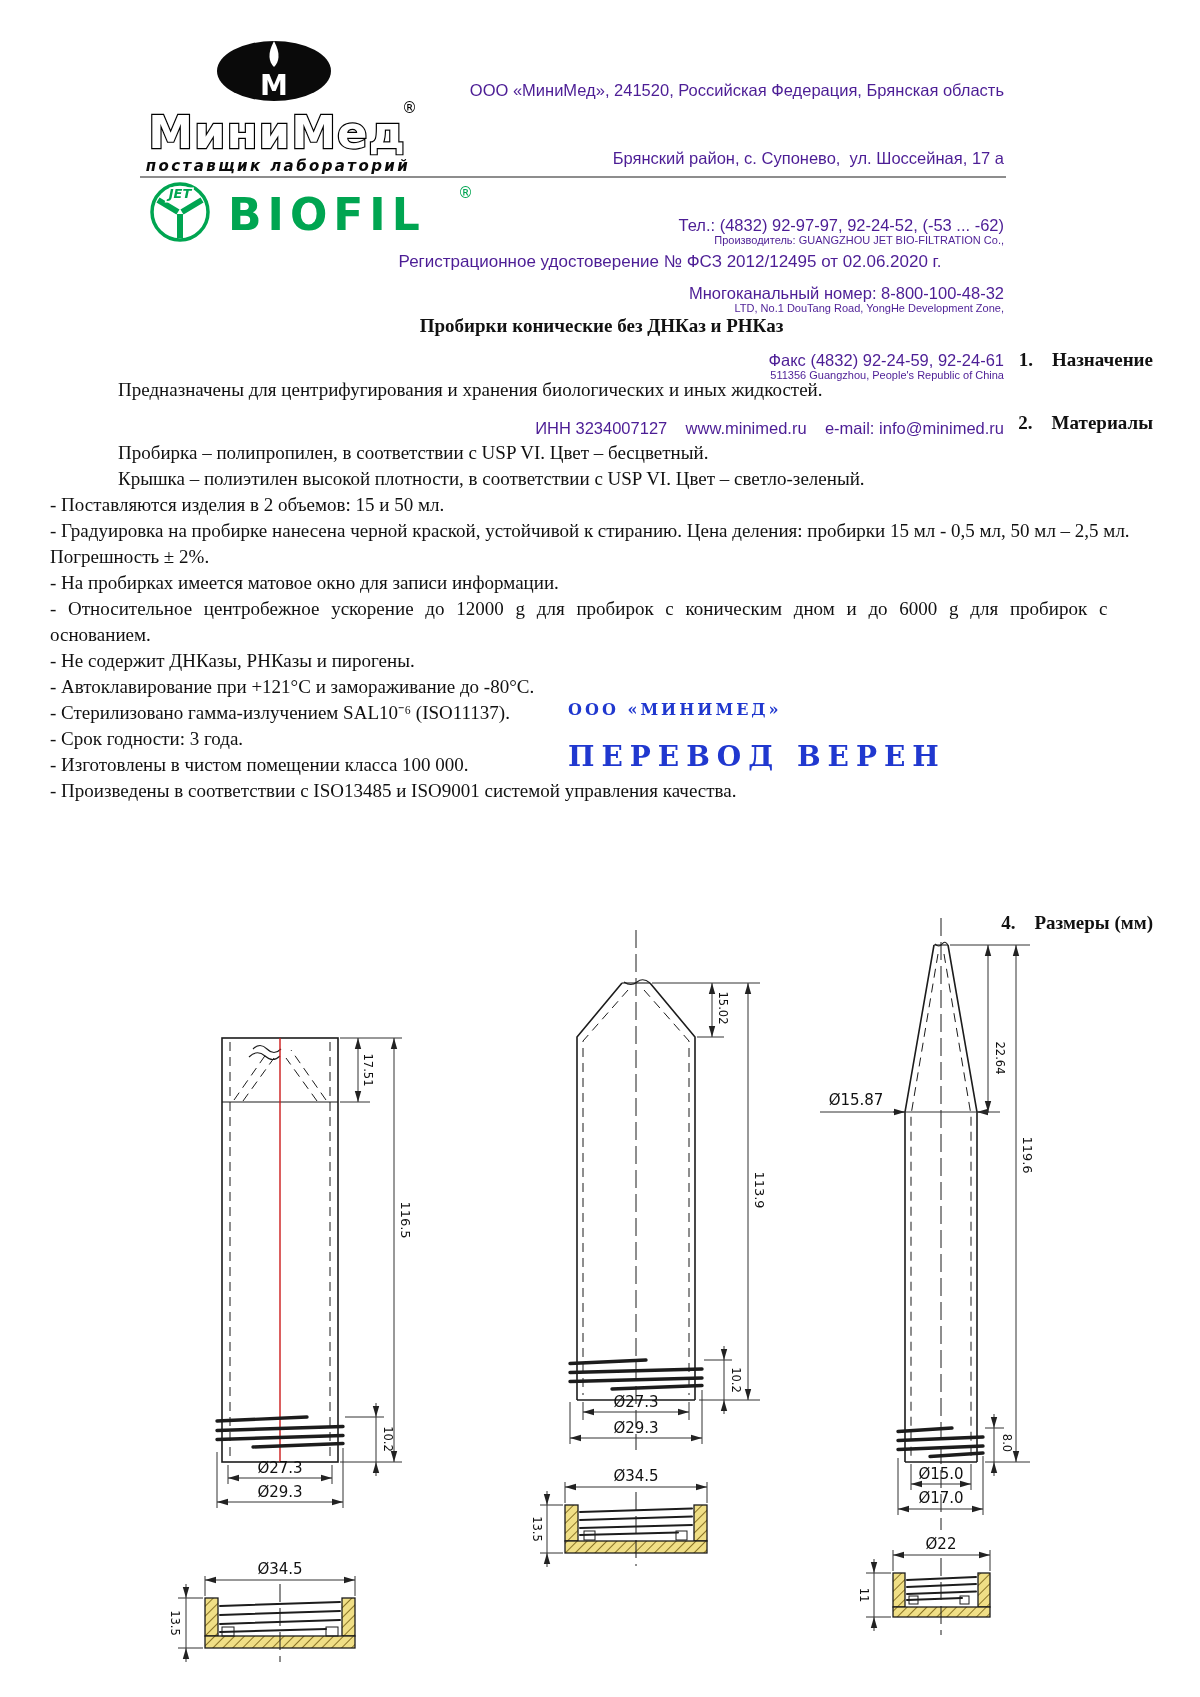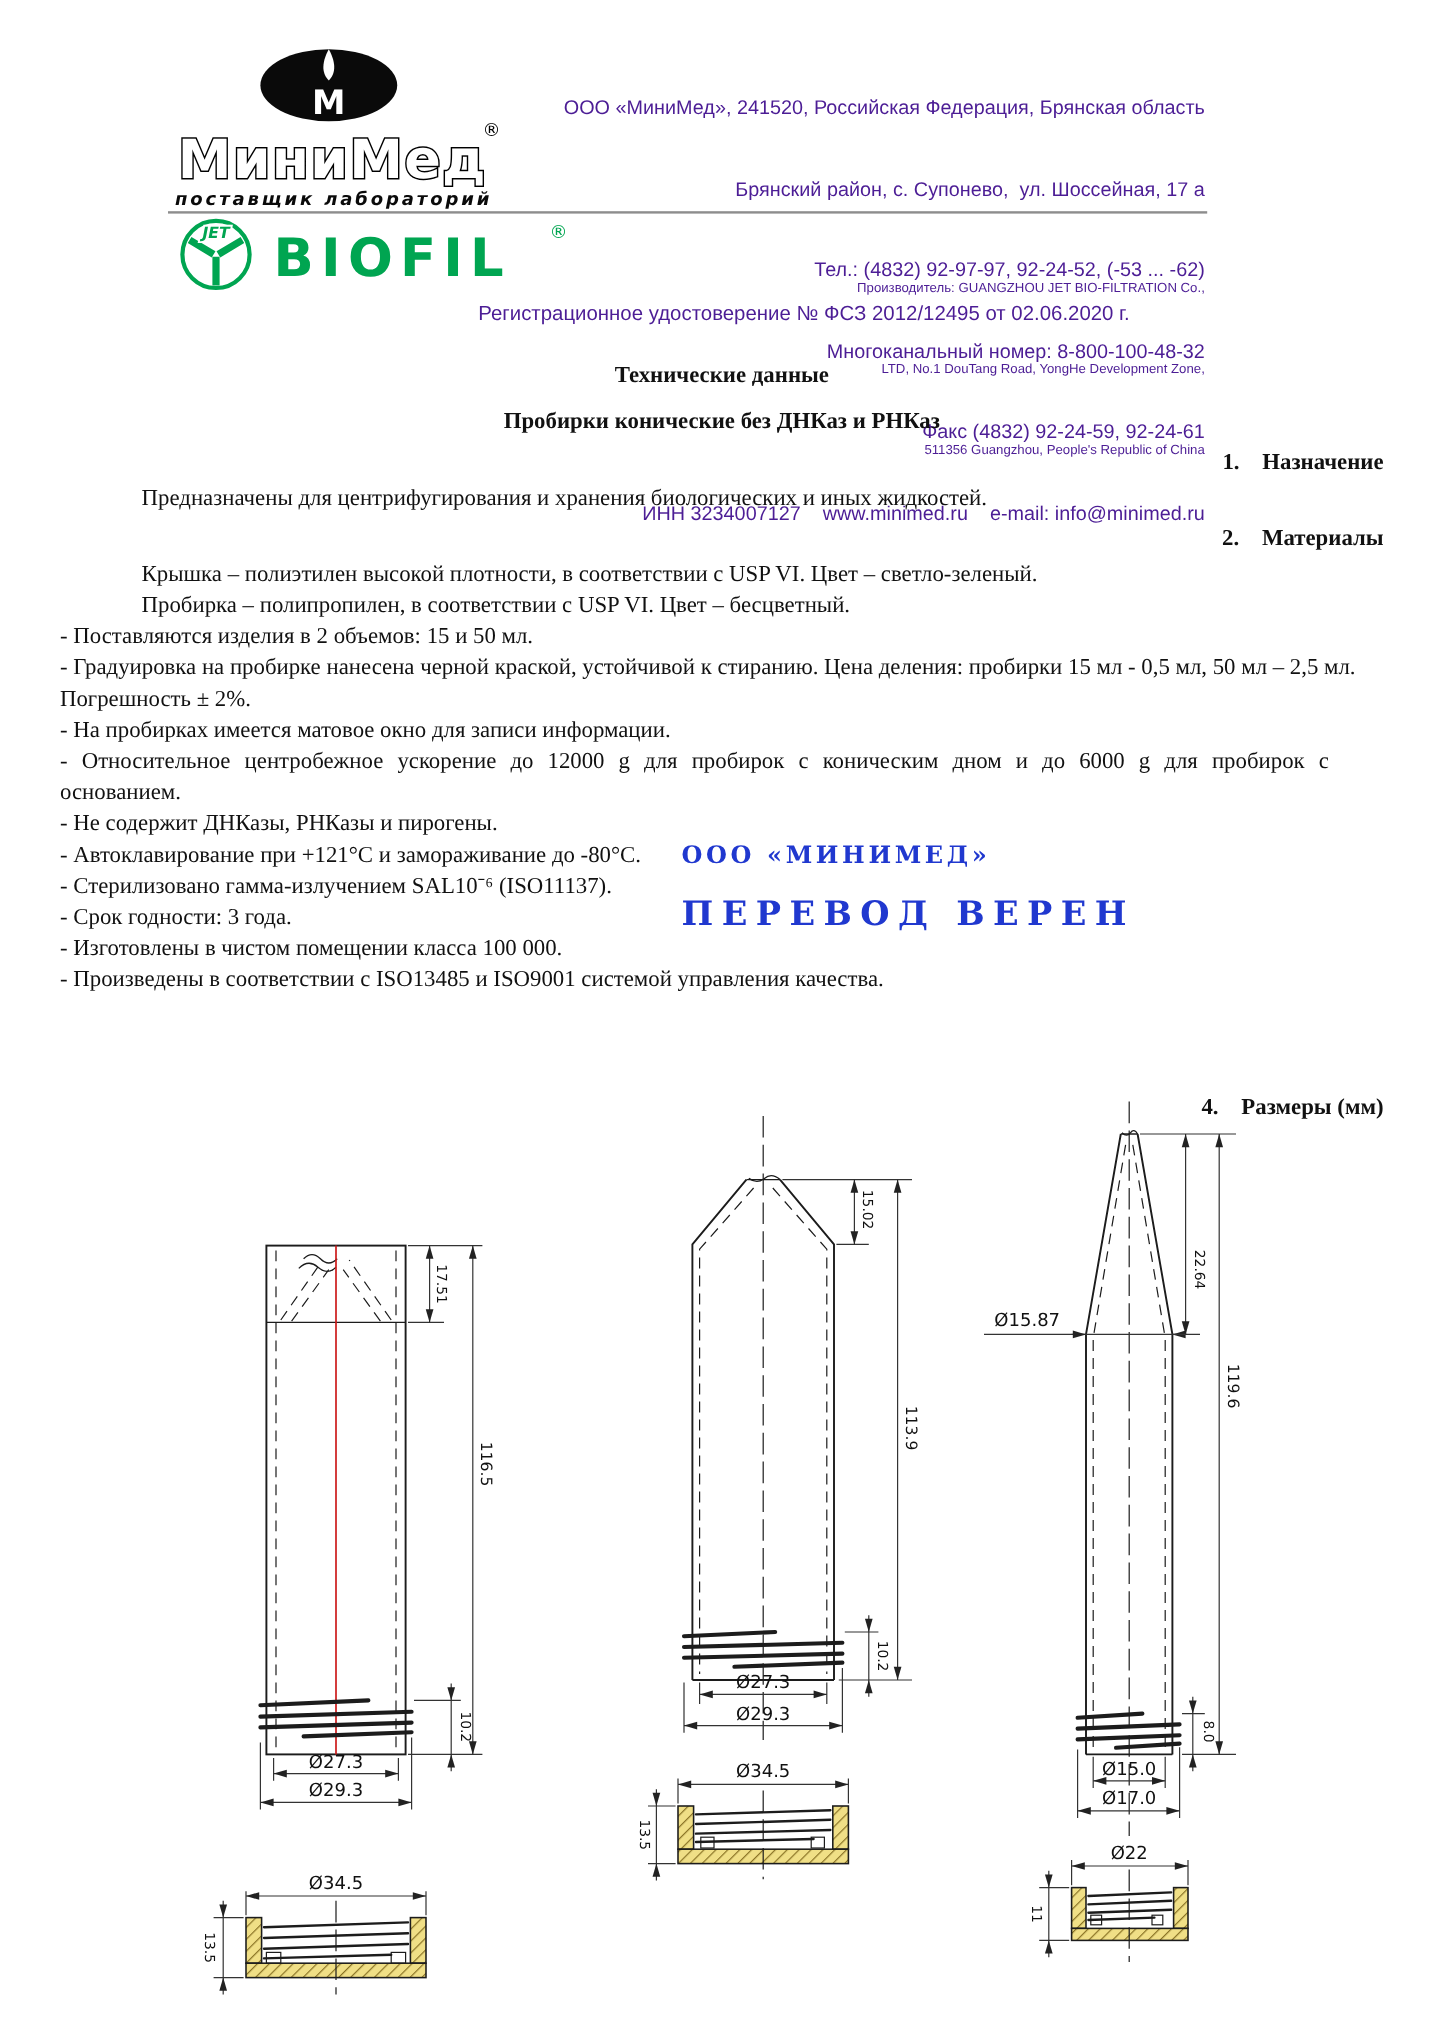--- a/index.html
+++ b/index.html
@@ -82,7 +82,6 @@
   <div class="abs gray" id="registration">Регистрационное удостоверение № ФСЗ 2012/12495 от 02.06.2020 г.</div>
 
   <div class="abs" id="bodytext">
-    <p class="title">Технические данные</p>
     <p class="subtitle">Пробирки конические без ДНКаз и РНКаз</p>
     <p class="h">1. Назначение</p>
     <p class="indent">Предназначены для центрифугирования и хранения биологических и иных жидкостей.</p>

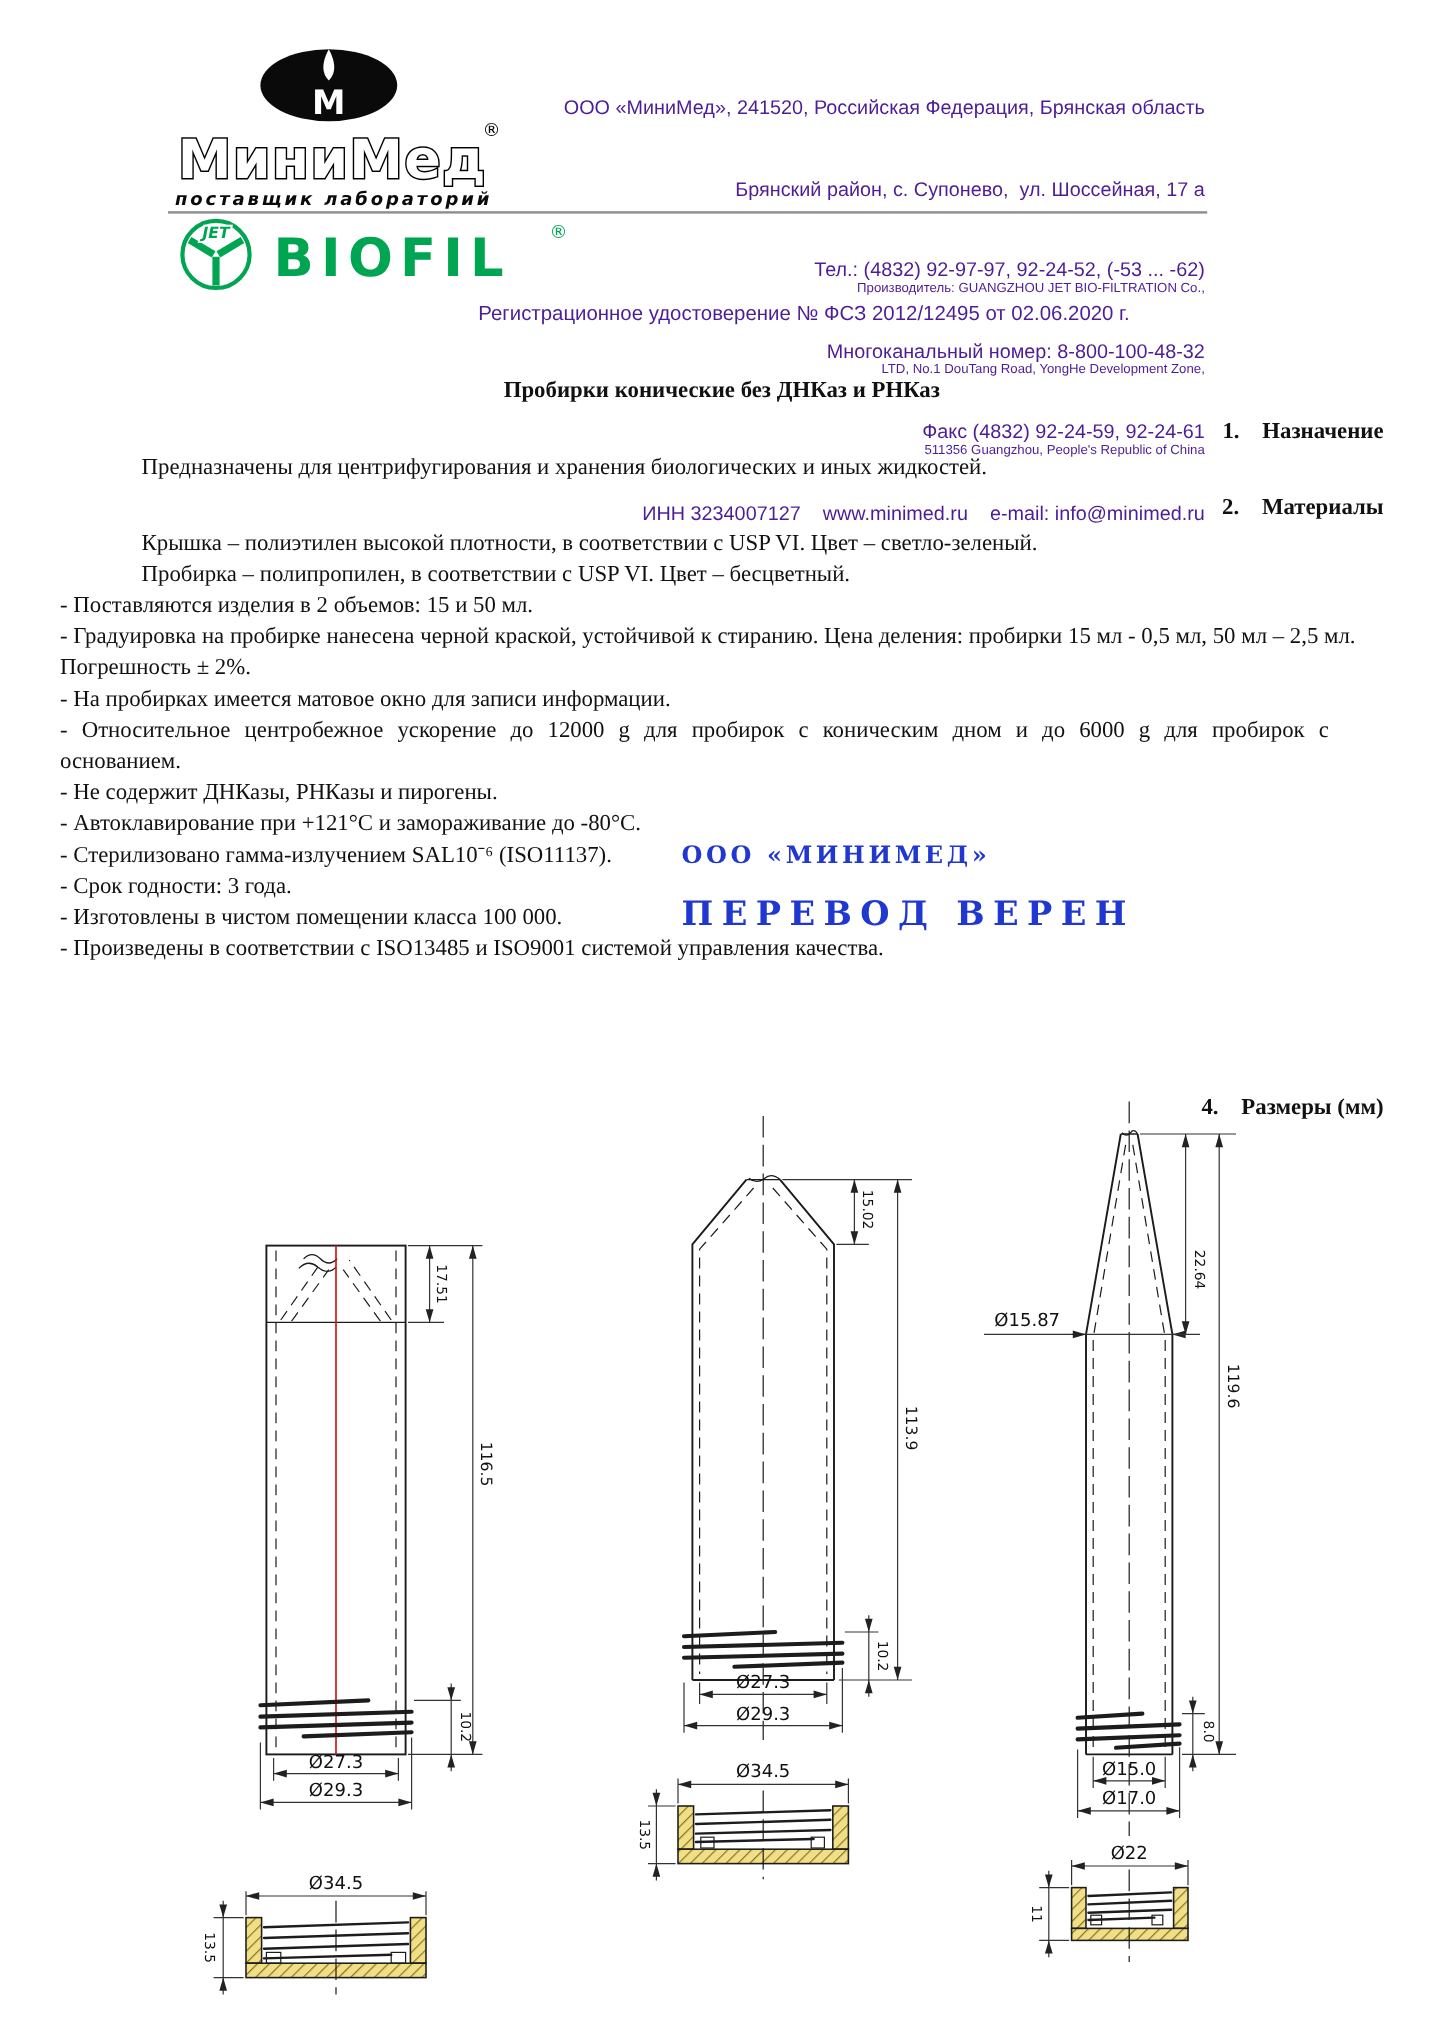--- a/index.html
+++ b/index.html
@@ -86,8 +86,8 @@
     <p class="h">1. Назначение</p>
     <p class="indent">Предназначены для центрифугирования и хранения биологических и иных жидкостей.</p>
     <p class="h">2. Материалы</p>
+    <p class="indent">Пробирка – полипропилен, в соответствии с USP VI. Цвет – бесцветный.</p>
     <p class="indent">Крышка – полиэтилен высокой плотности, в соответствии с USP VI. Цвет – светло-зеленый.</p>
-    <p class="indent">Пробирка – полипропилен, в соответствии с USP VI. Цвет – бесцветный.</p>
     <p>- Поставляются изделия в 2 объемов: 15 и 50 мл.</p>
     <p>- Градуировка на пробирке нанесена черной краской, устойчивой к стиранию. Цена деления: пробирки 15 мл - 0,5 мл, 50 мл – 2,5 мл. Погрешность ± 2%.</p>
     <p>- На пробирках имеется матовое окно для записи информации.</p>

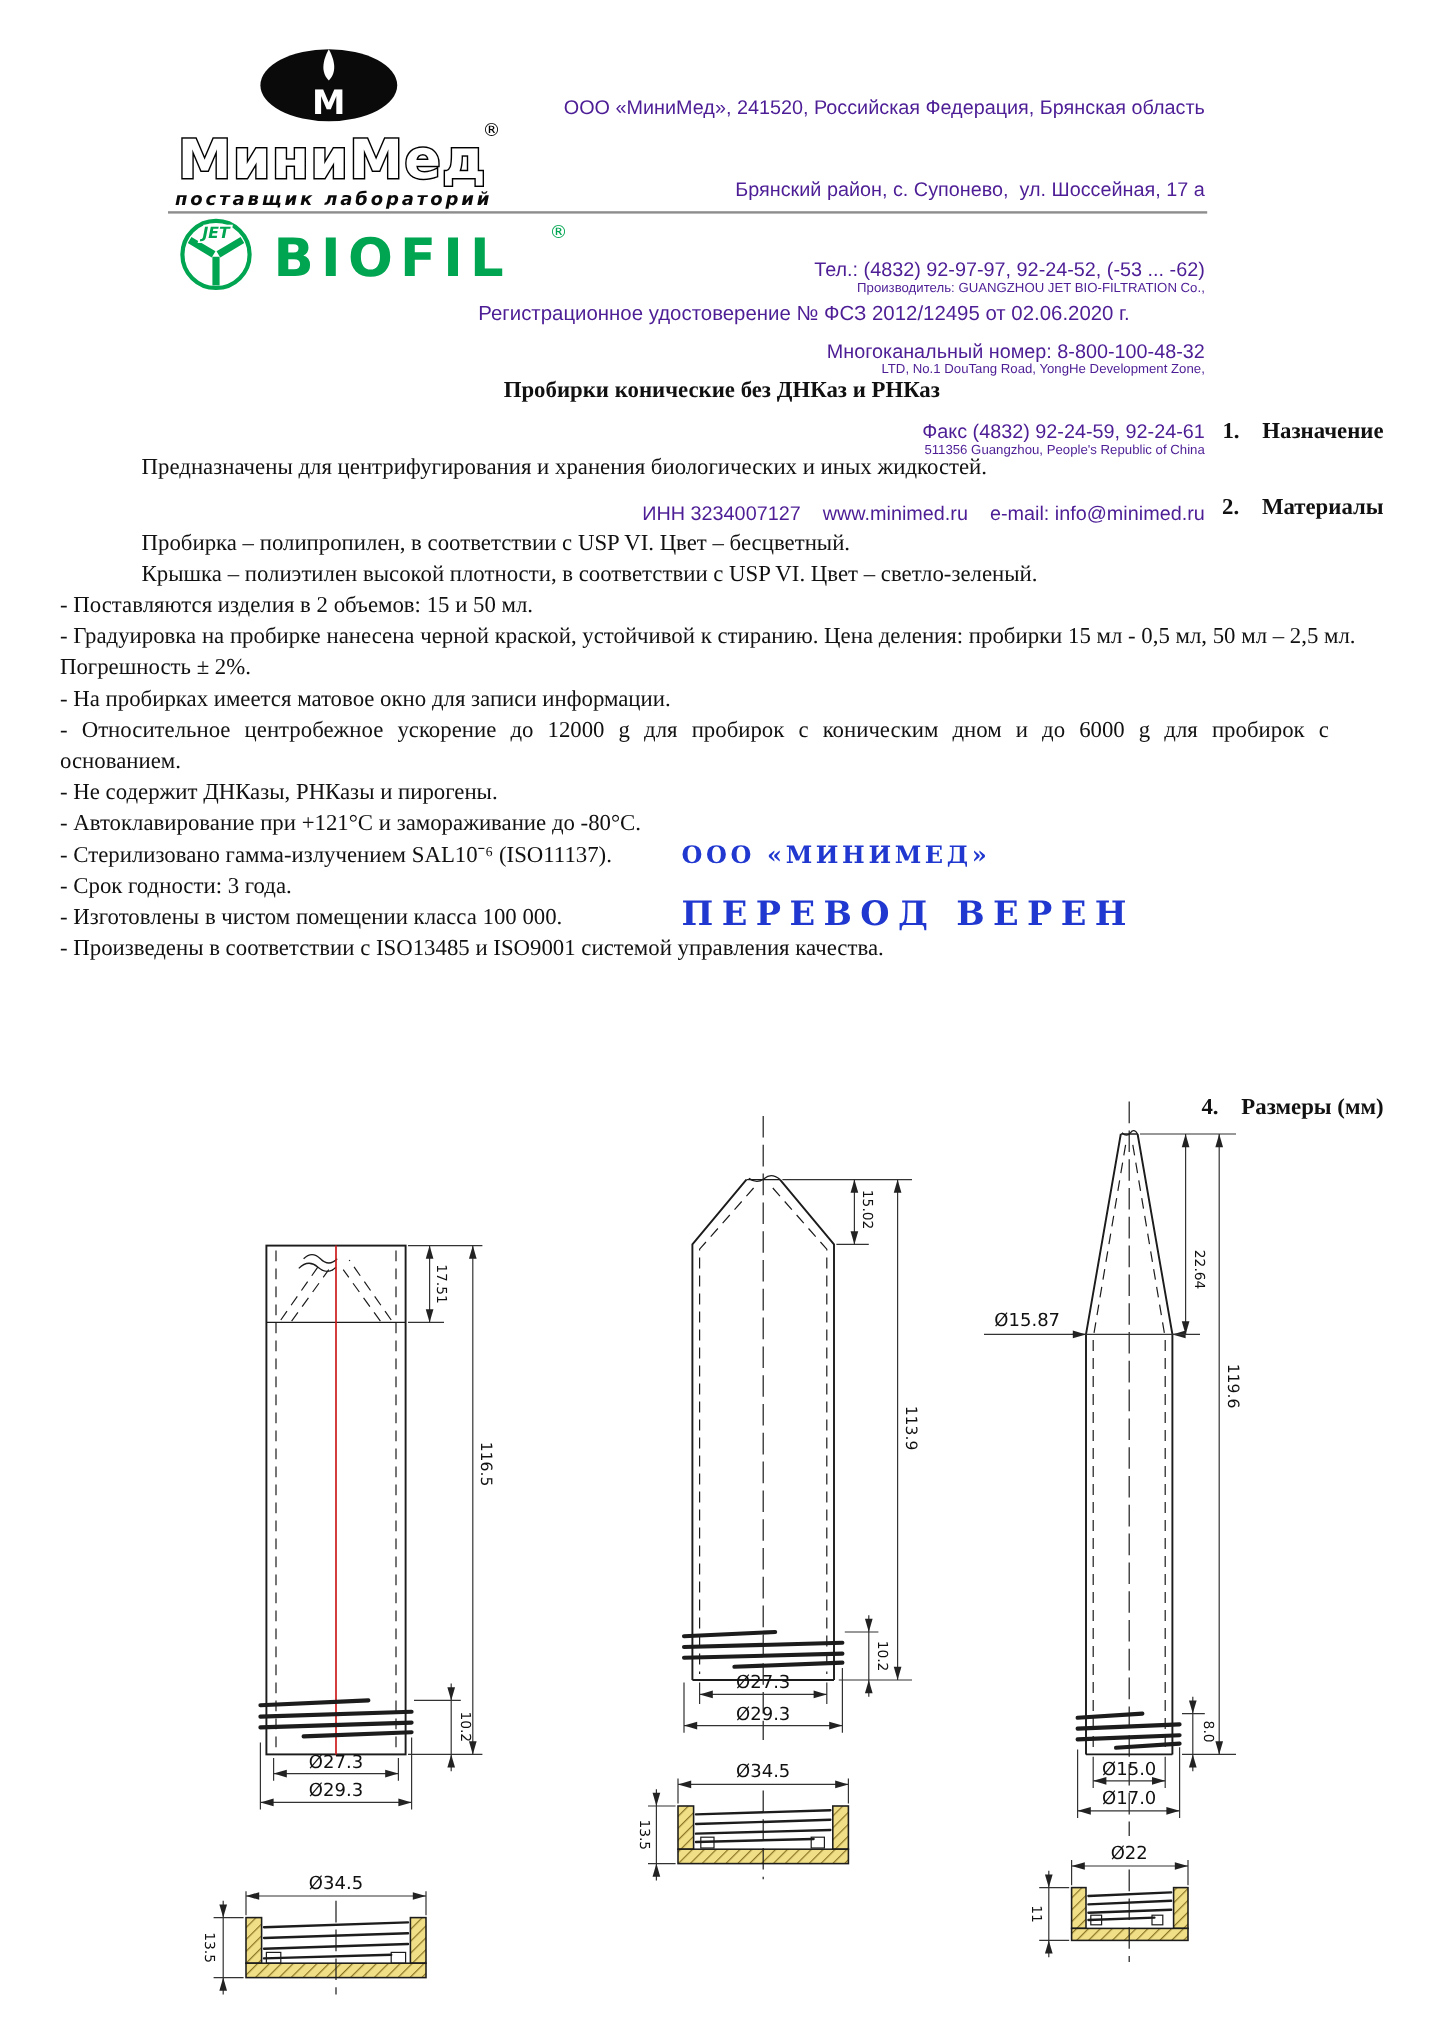--- a/index.html
+++ b/index.html
@@ -23,7 +23,7 @@
   #s4heading{top:912px;left:50px;width:1103px;text-align:right;font-weight:bold;font-size:19px;white-space:pre-wrap;}
   
   #stamp{top:700px;left:568px;color:#2038cf;font-family:"DejaVu Serif",serif;font-weight:bold;}
-  #stamp .l1{font-size:20px;letter-spacing:3px;}
+  #stamp .l1{font-size:16px;letter-spacing:3px;}
   #stamp .l2{font-size:28px;letter-spacing:7px;margin-top:21px;}
   
   .ol{stroke:#1c1c1c;stroke-width:1.6;fill:none;}

